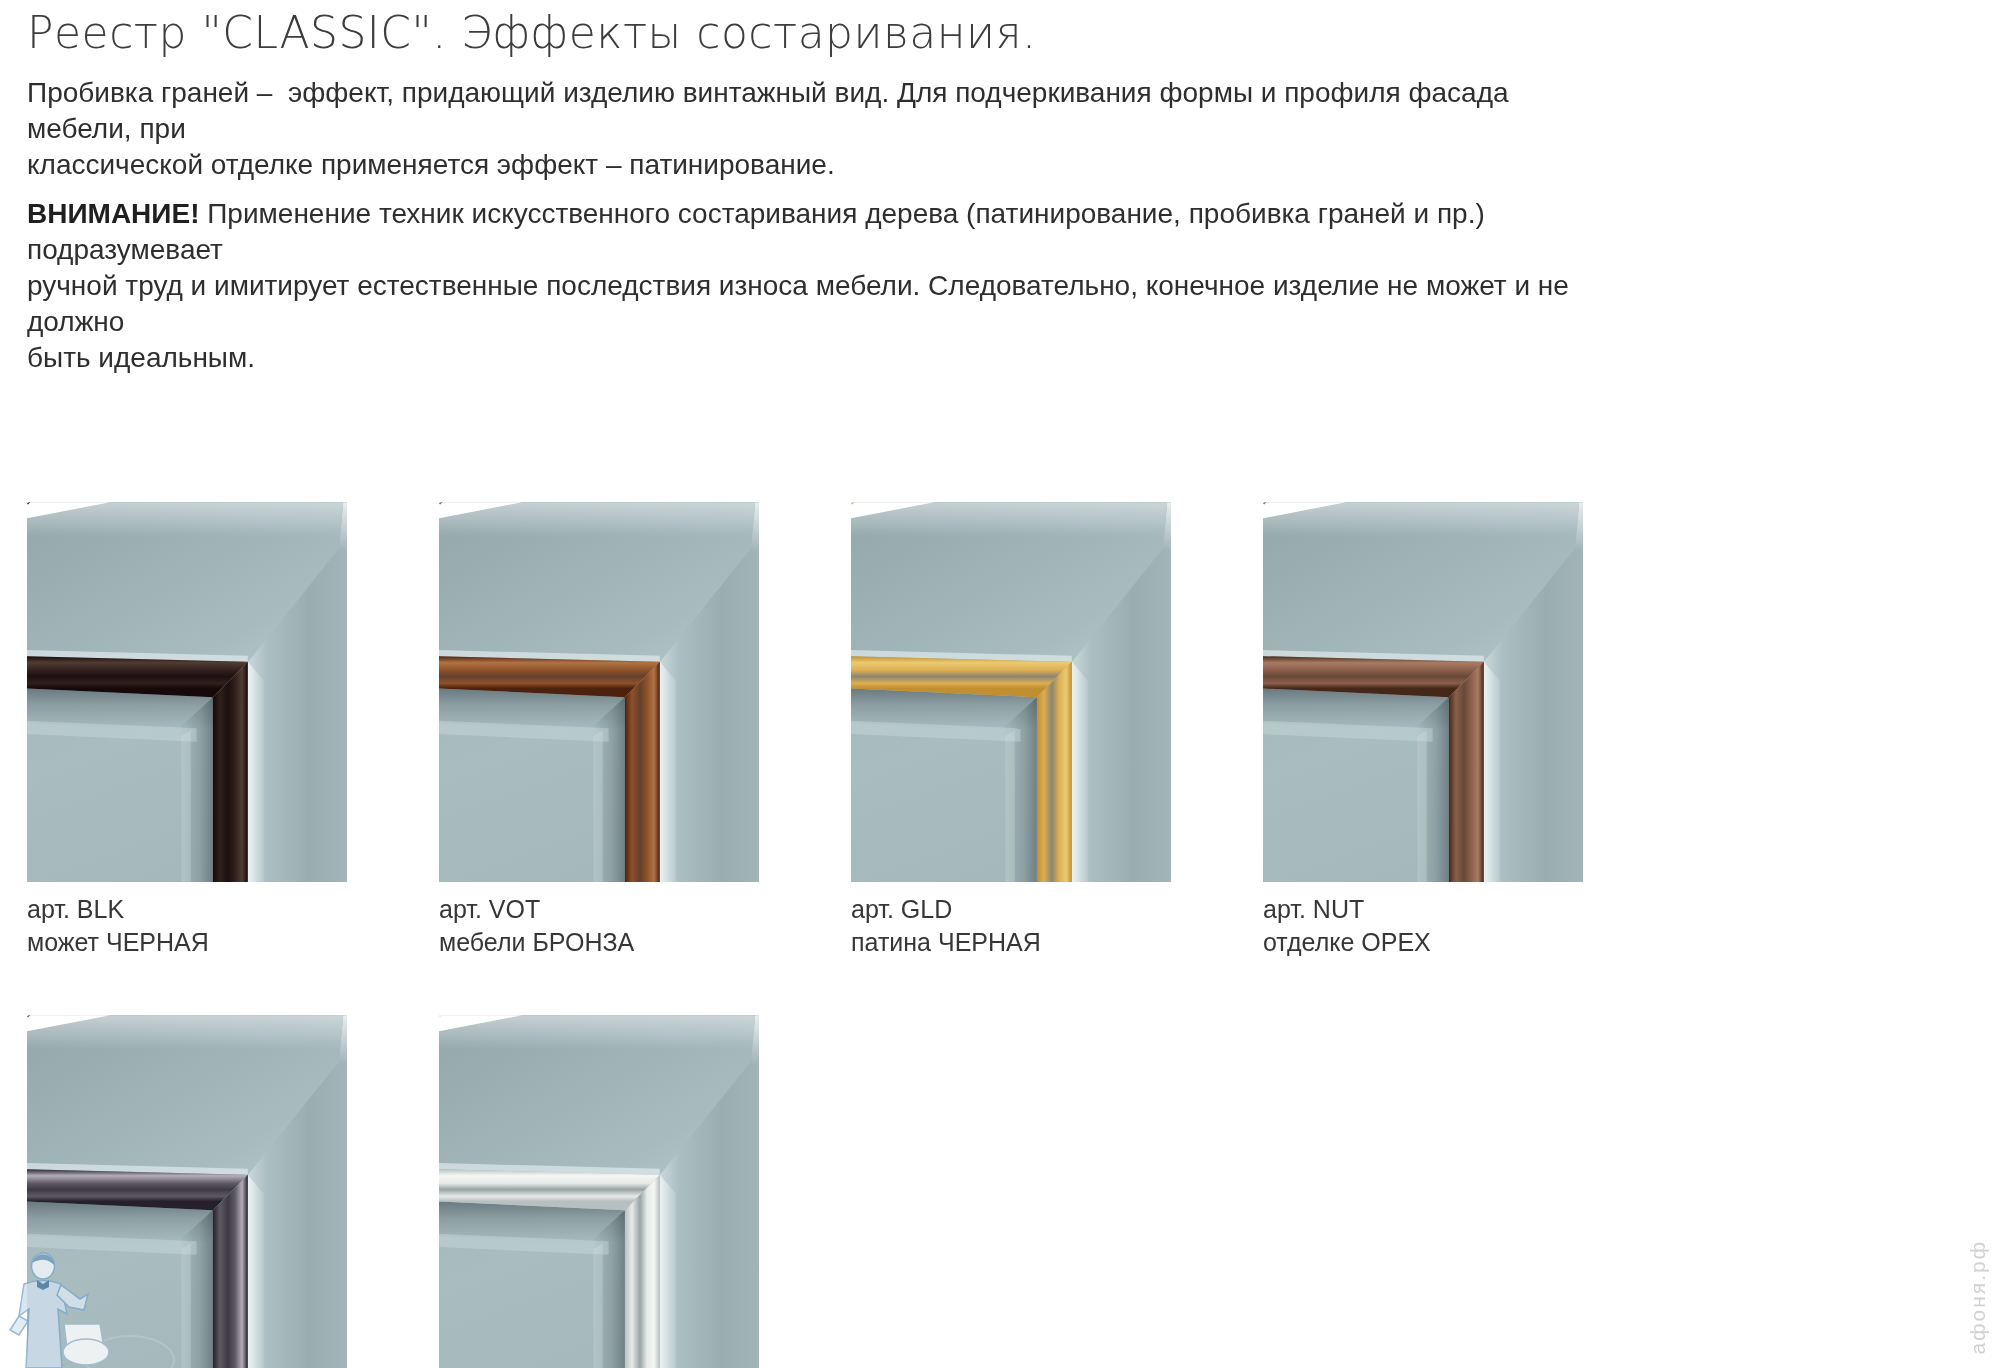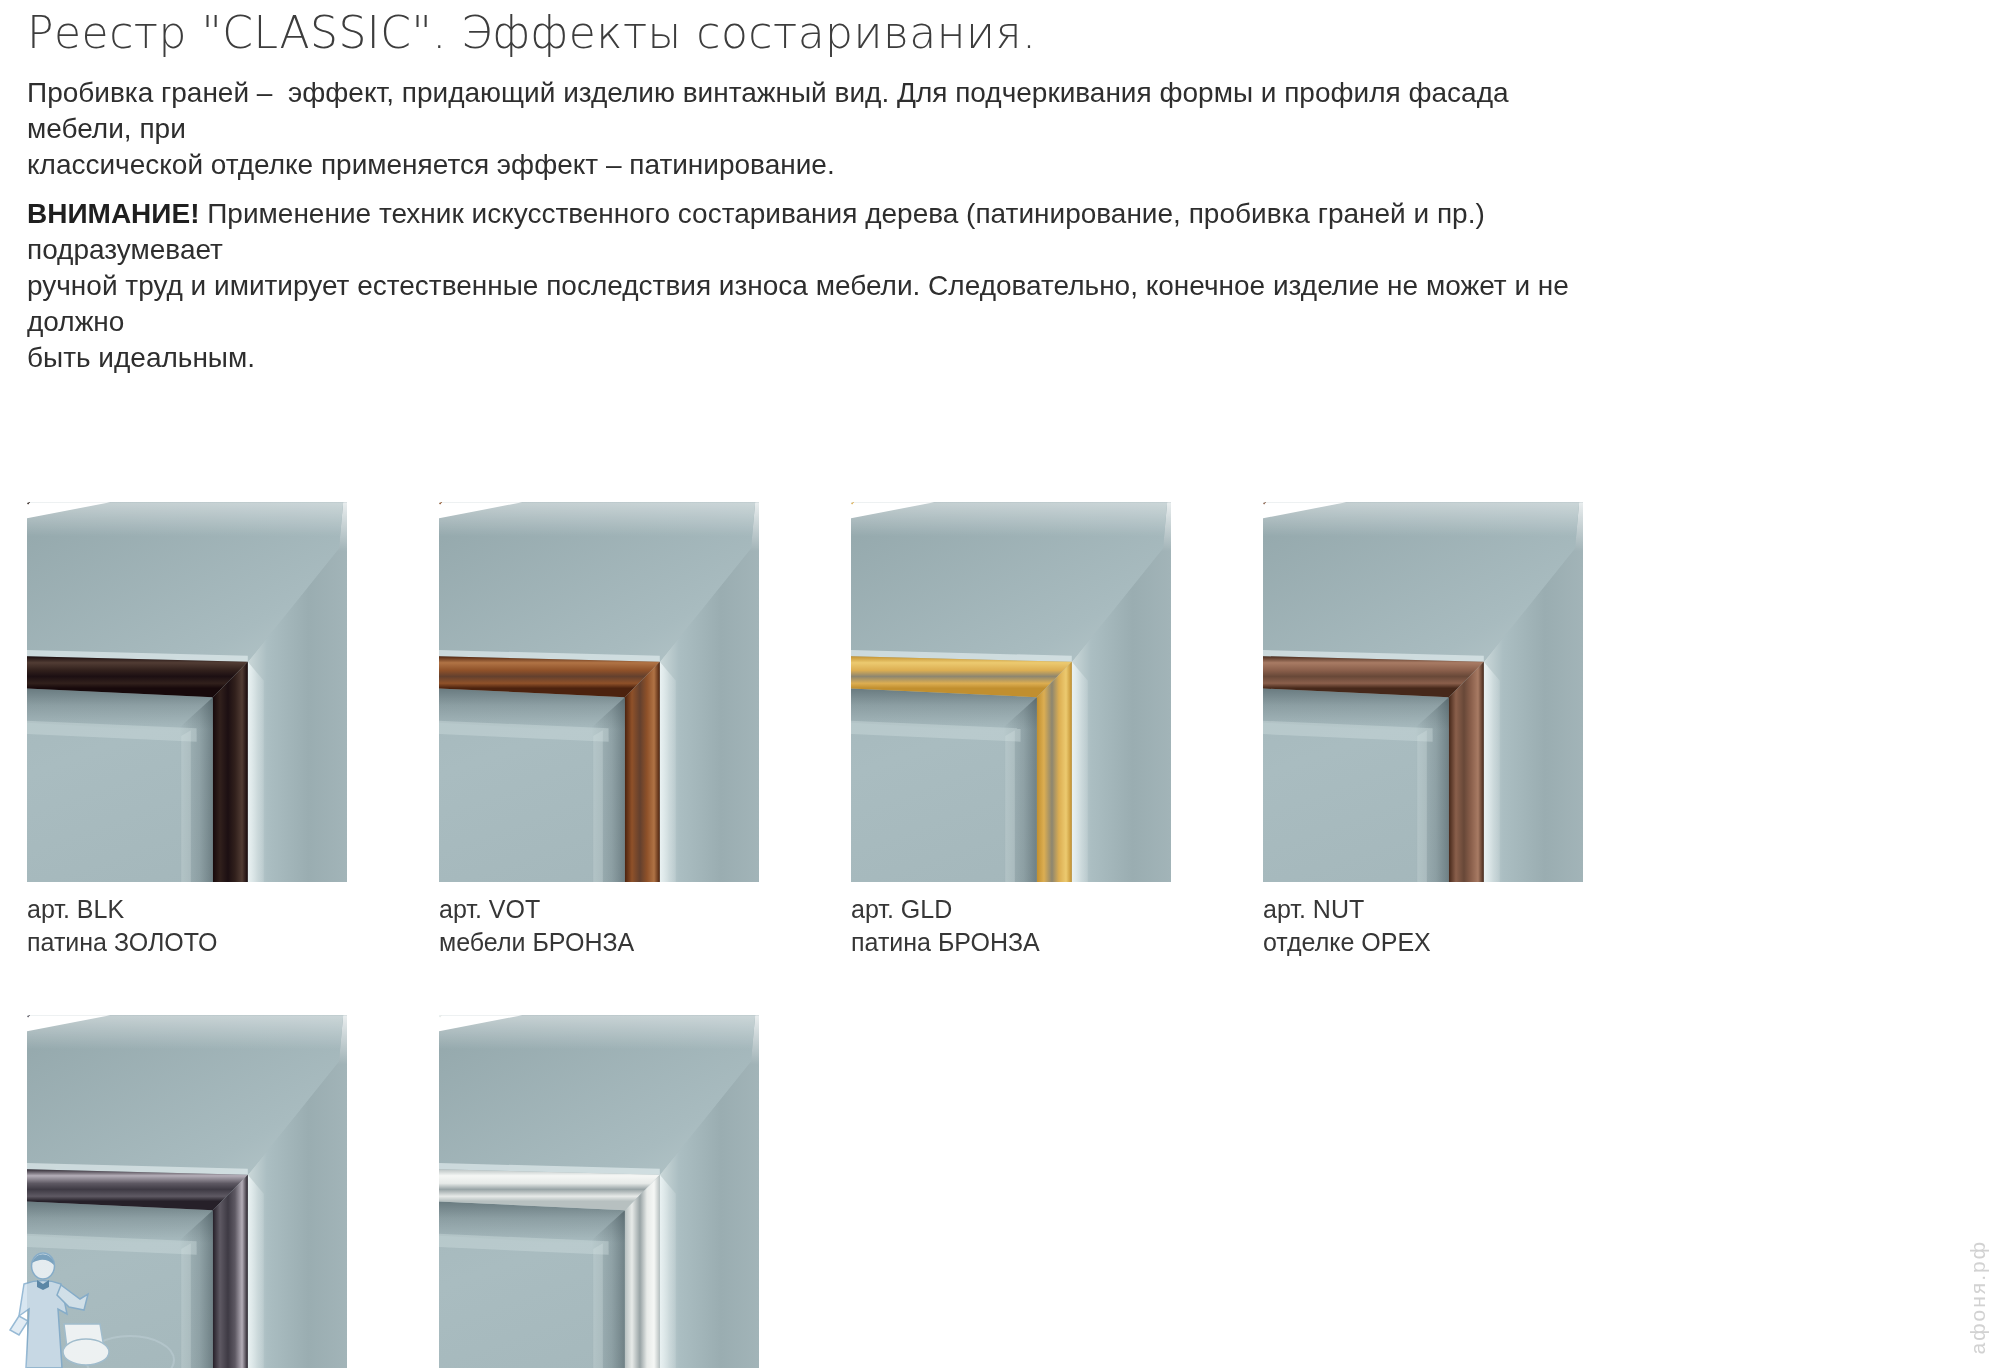--- a/index.html
+++ b/index.html
@@ -147,7 +147,7 @@
       </div>
       <figcaption>
         <div>арт. BLK</div>
-        <div>патина ЗОЛОТО</div>
+        <div>может ЧЕРНАЯ</div>
       </figcaption>
     </figure>
 

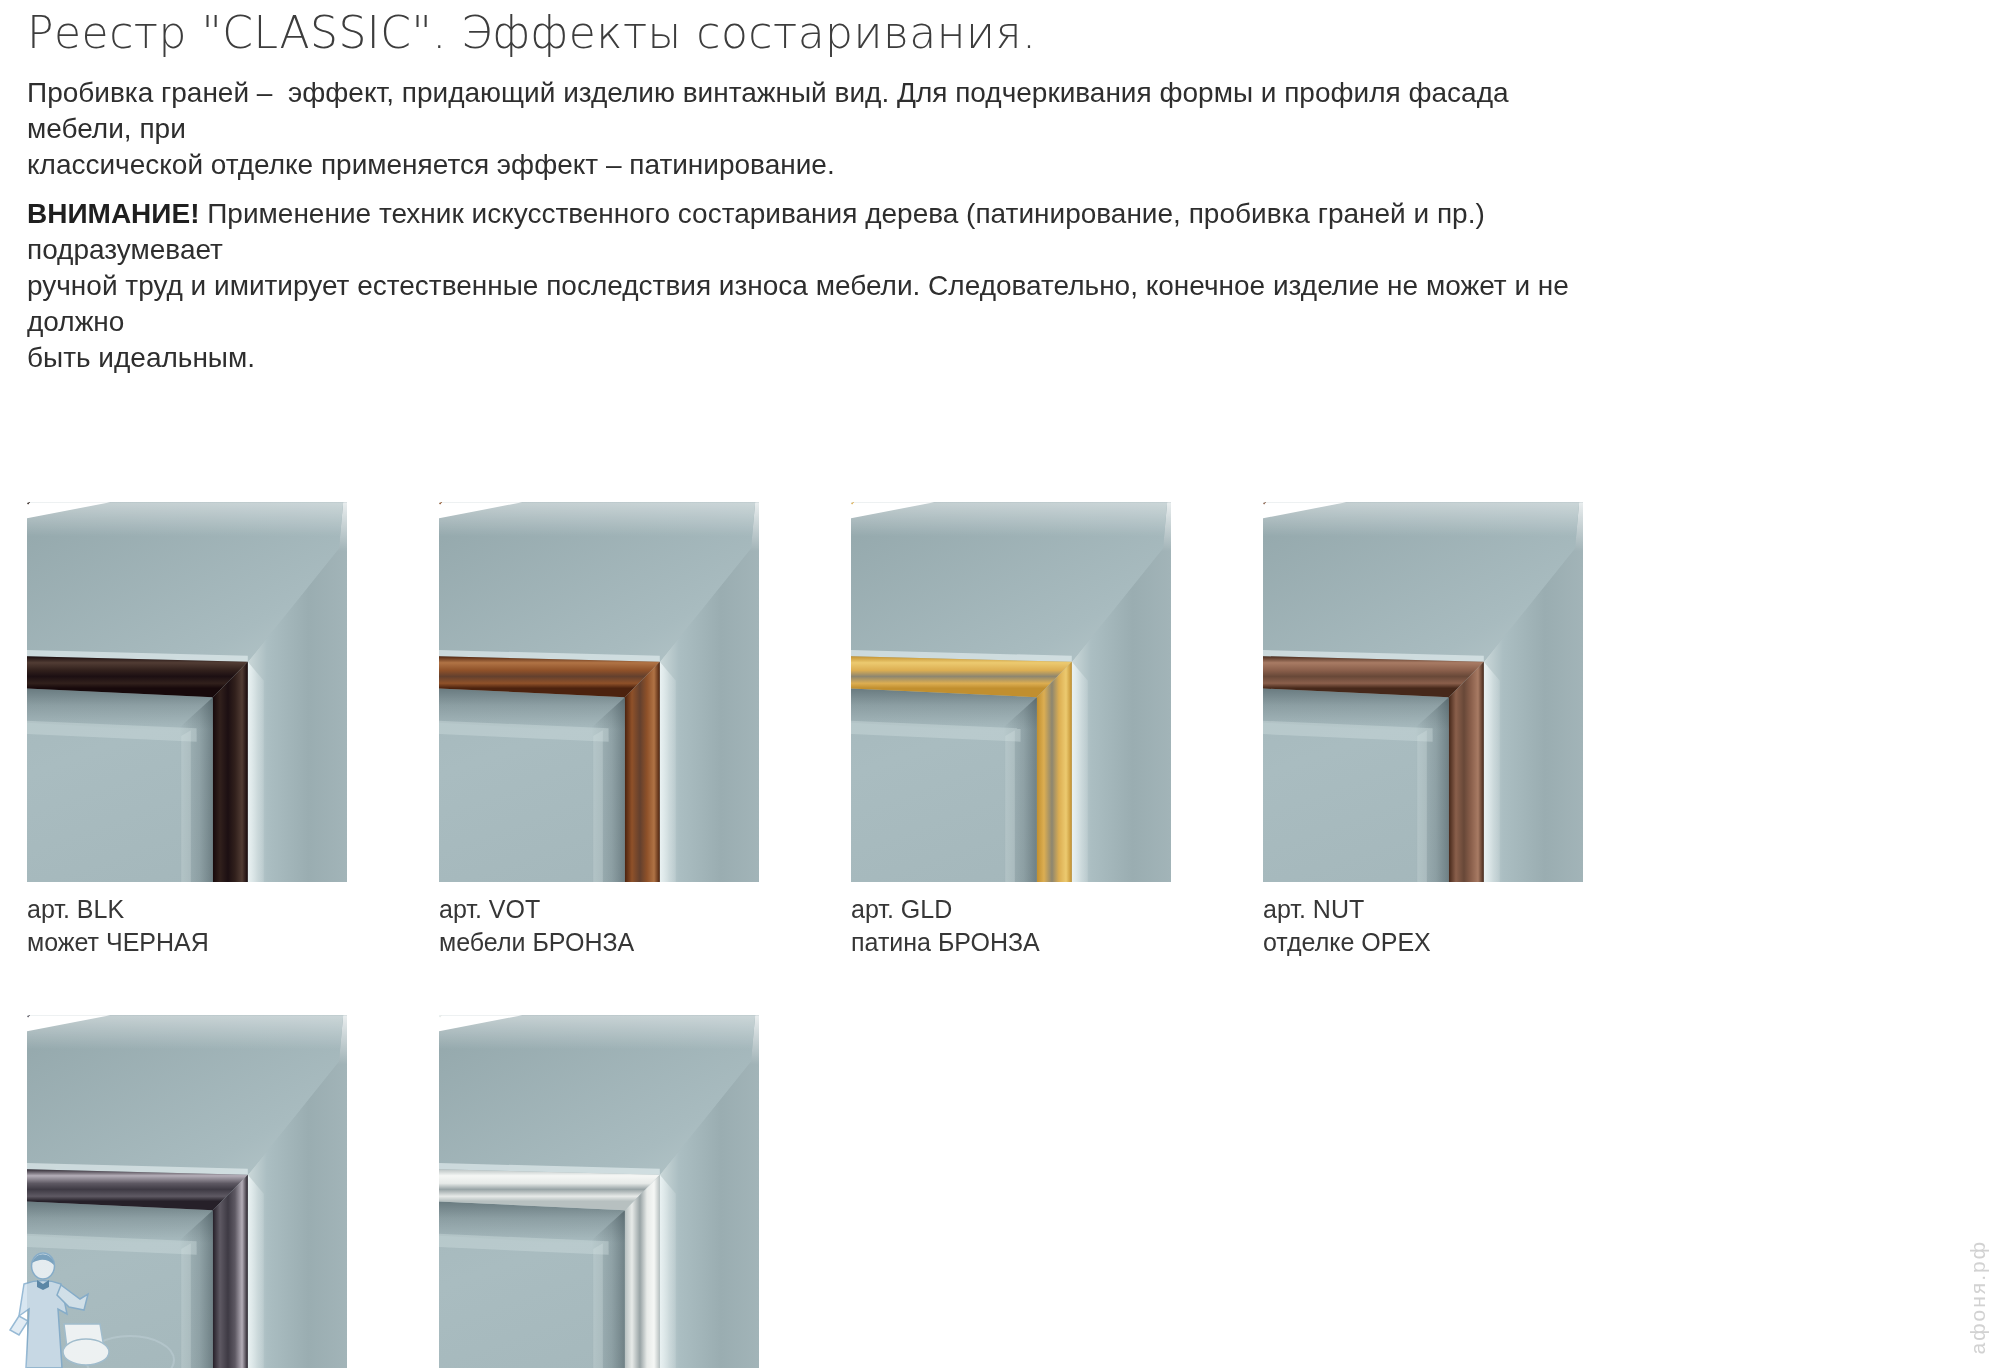--- a/index.html
+++ b/index.html
@@ -197,7 +197,7 @@
       </div>
       <figcaption>
         <div>арт. GLD</div>
-        <div>патина БРОНЗА</div>
+        <div>патина ЧЕРНАЯ</div>
       </figcaption>
     </figure>
 

